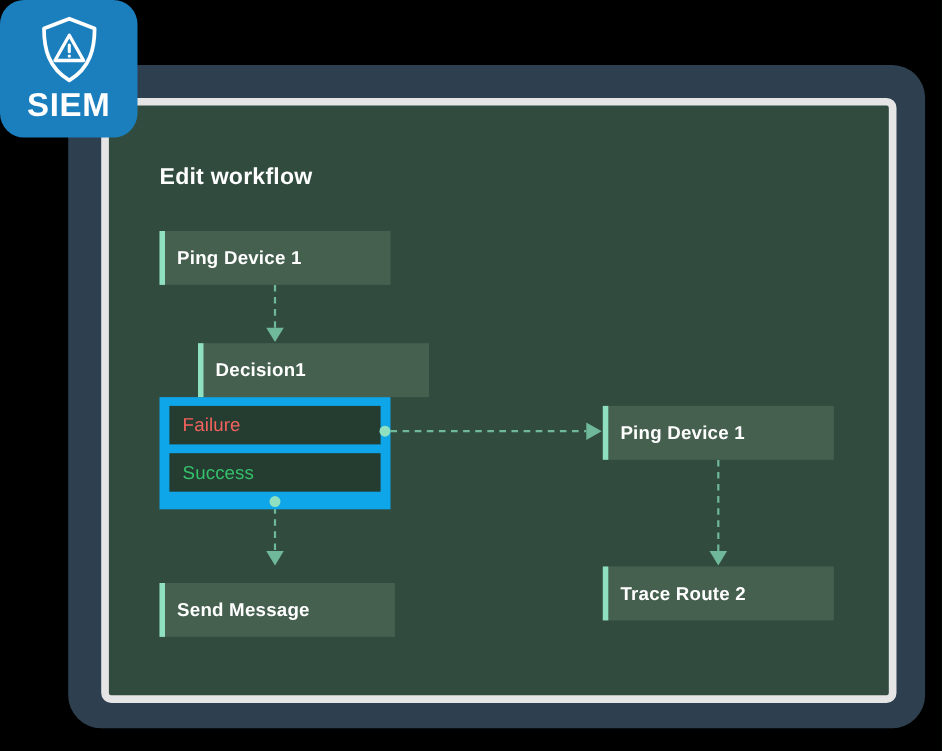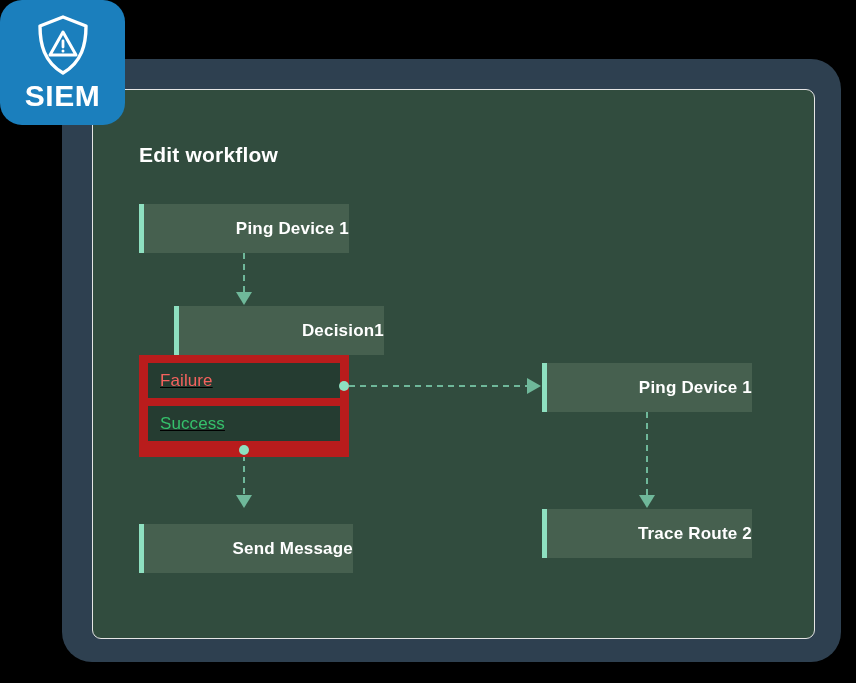--- a/index.html
+++ b/index.html
@@ -41,7 +41,7 @@
     width: 723px;
     height: 550px;
     background: #314c3e;
-    border: 1px solid #e5e5e5;
+    border: 7px solid #e5e5e5;
     border-radius: 9px;
     box-sizing: border-box;
     overflow: hidden;

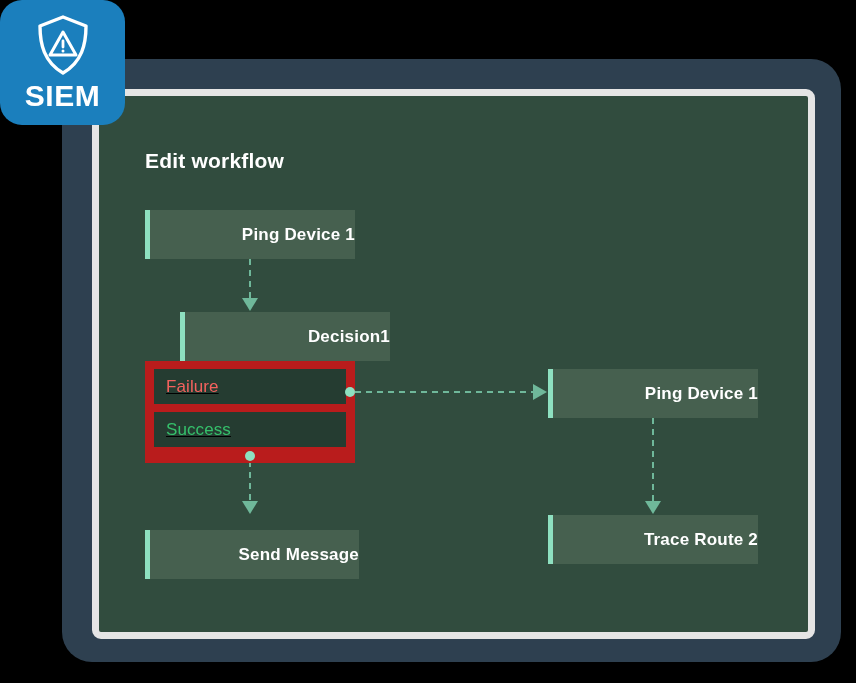--- a/index.html
+++ b/index.html
@@ -113,12 +113,12 @@
   }
   .node .node-label {
     width: 100%;
-    text-align: right;
+    text-align: left;
     color: #ffffff;
     font-size: 17px;
     font-weight: bold;
     letter-spacing: 0.2px;
-    padding-left: 5px;
+    padding-left: 16px;
     box-sizing: border-box;
   }
 

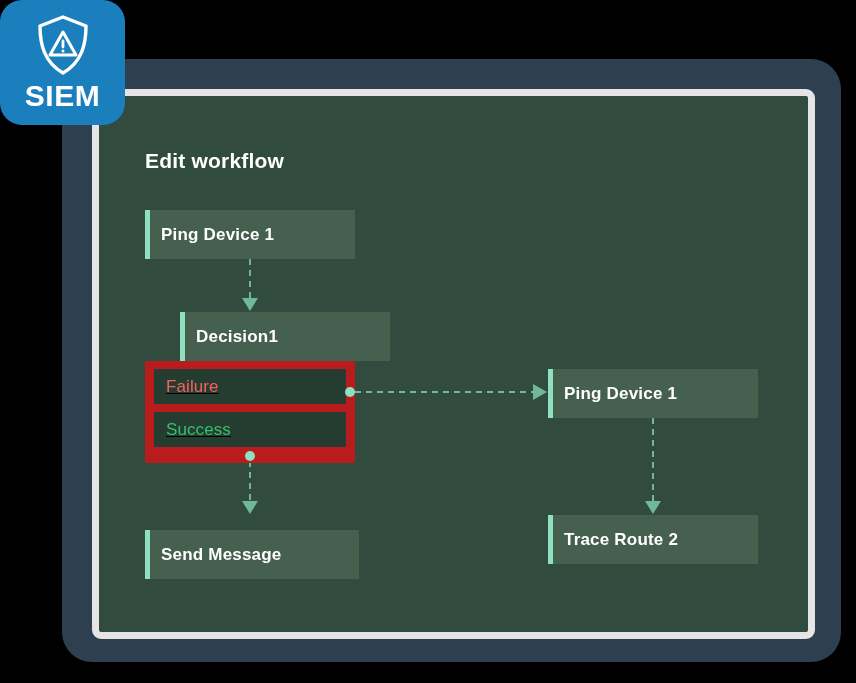--- a/index.html
+++ b/index.html
@@ -136,11 +136,10 @@
     top: 265px;
     width: 210px;
     height: 102px;
-    background: #b91c1c;
+    background: #0ea5e9;
     z-index: 9;
     box-sizing: border-box;
     padding: 8px 9px;
-    text-decoration: underline;
   }
   .branch-row {
     height: 35px;

